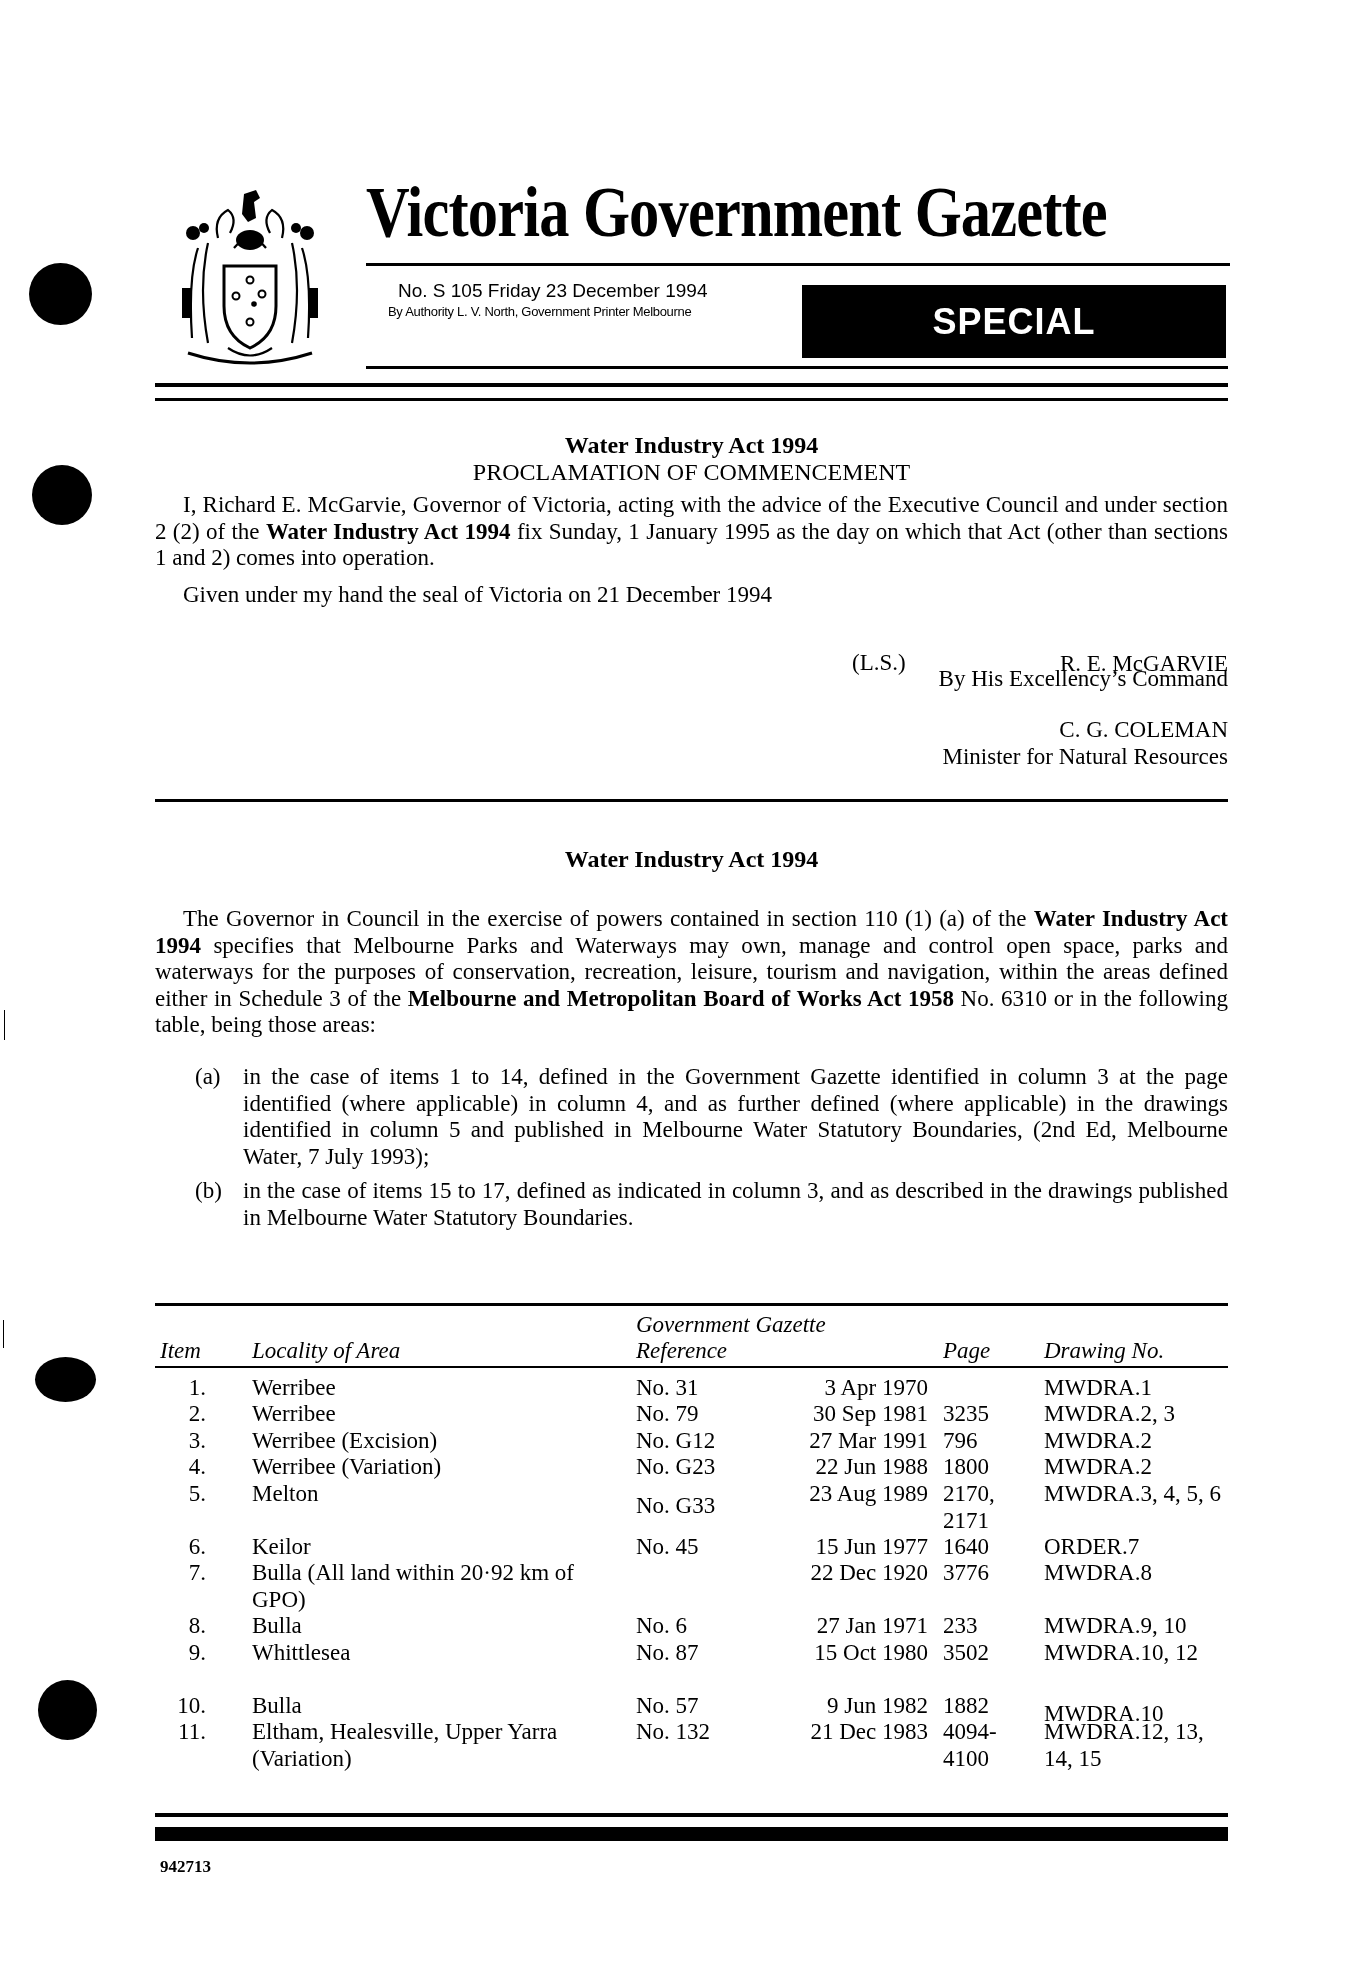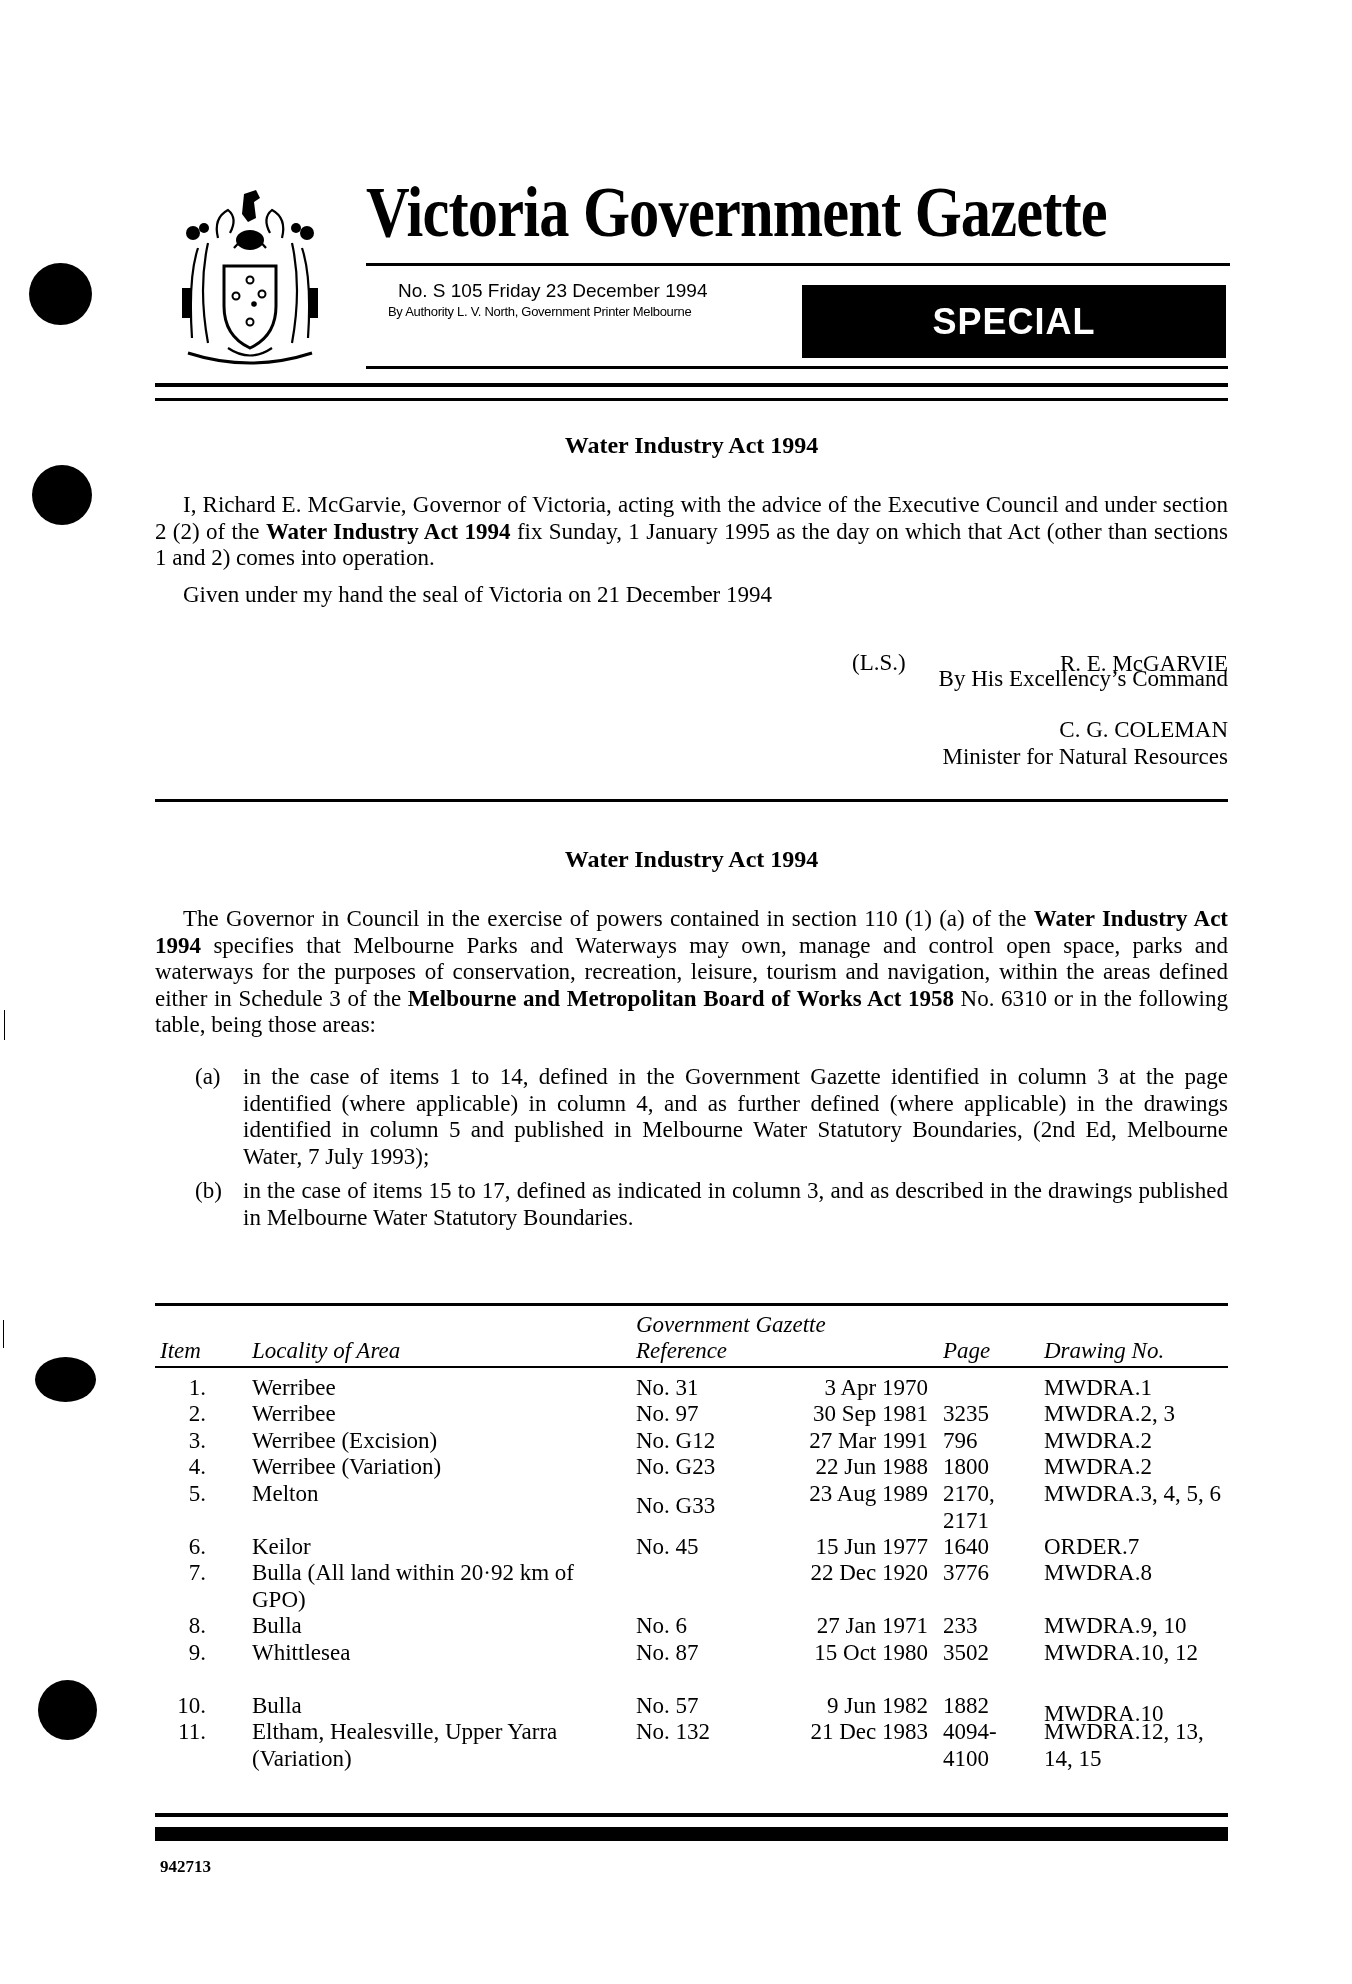--- a/index.html
+++ b/index.html
@@ -99,6 +99,7 @@
 
 <div class="center-block" style="top:432px;">
   <div class="bold">Water Industry Act 1994</div>
+  <div>PROCLAMATION OF COMMENCEMENT</div>
 </div>
 <div class="body-text" style="top:492px;">
   <p class="indent"><span>I, Richard E. McGarvie, Governor of Victoria, acting with the advice of the Executive Council and under section 2 (2) of the </span><b>Water Industry Act 1994</b><span> fix Sunday, 1 January 1995 as the day on which that Act (other than sections 1 and 2) comes into operation.</span></p>

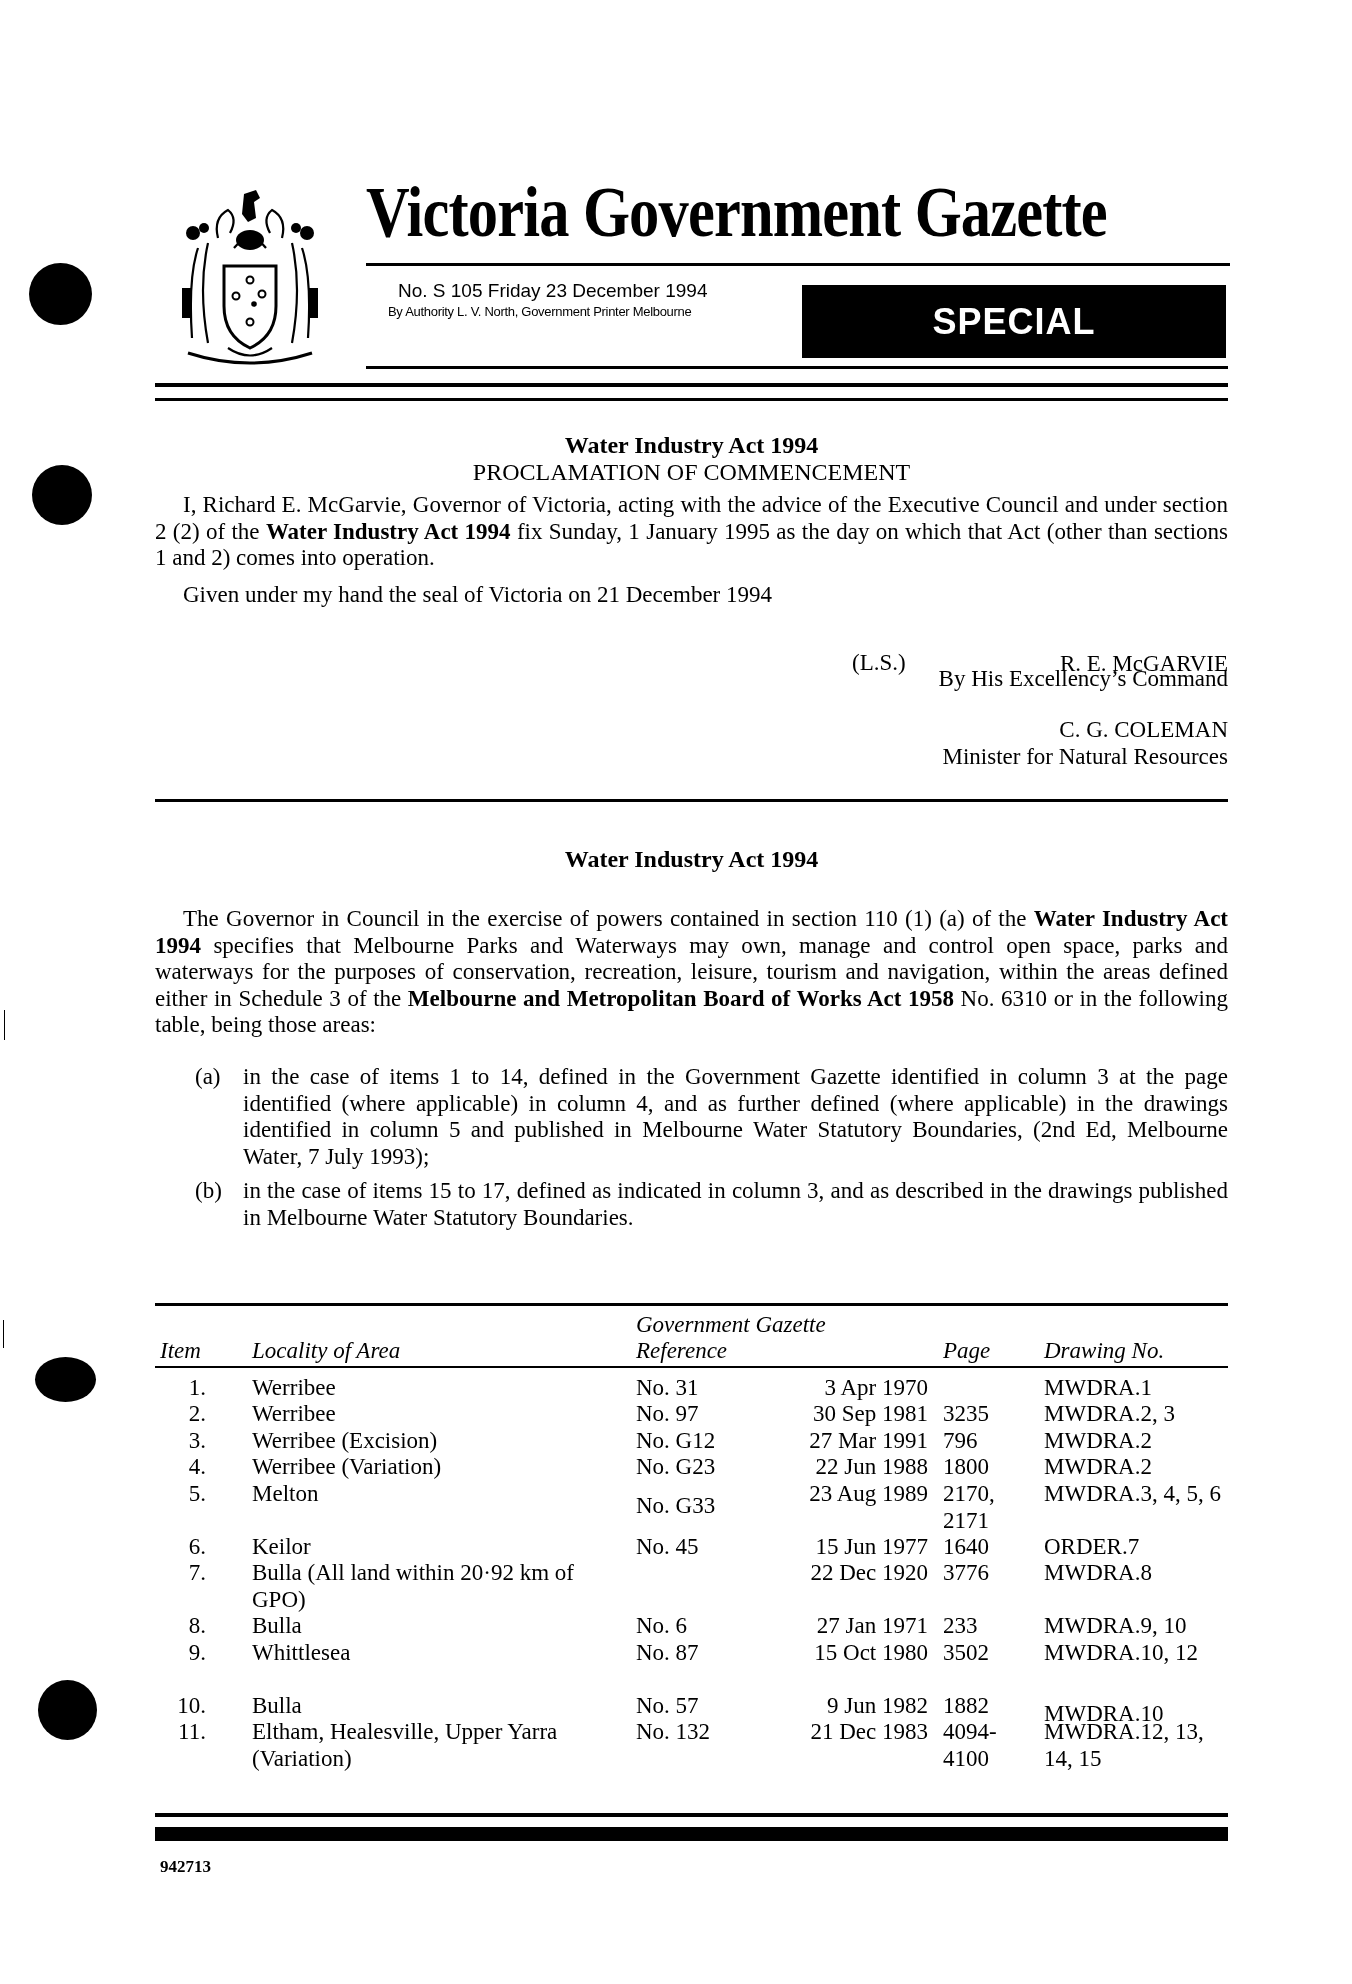--- a/index.html
+++ b/index.html
@@ -145,7 +145,7 @@
     <div class="td draw" style="top: 1375px; width: 178px;">MWDRA.1</div>
     <div class="td item" style="top: 1401px;">2.</div>
     <div class="td loc" style="top: 1401px; width: 345px;">Werribee</div>
-    <div class="td ref" style="top: 1401px;">No. 97</div>
+    <div class="td ref" style="top: 1401px;">No. 79</div>
     <div class="td date" style="top: 1401px;">30 Sep 1981</div>
     <div class="td page" style="top: 1401px; width: 62px;">3235</div>
     <div class="td draw" style="top: 1401px; width: 178px;">MWDRA.2, 3</div>

